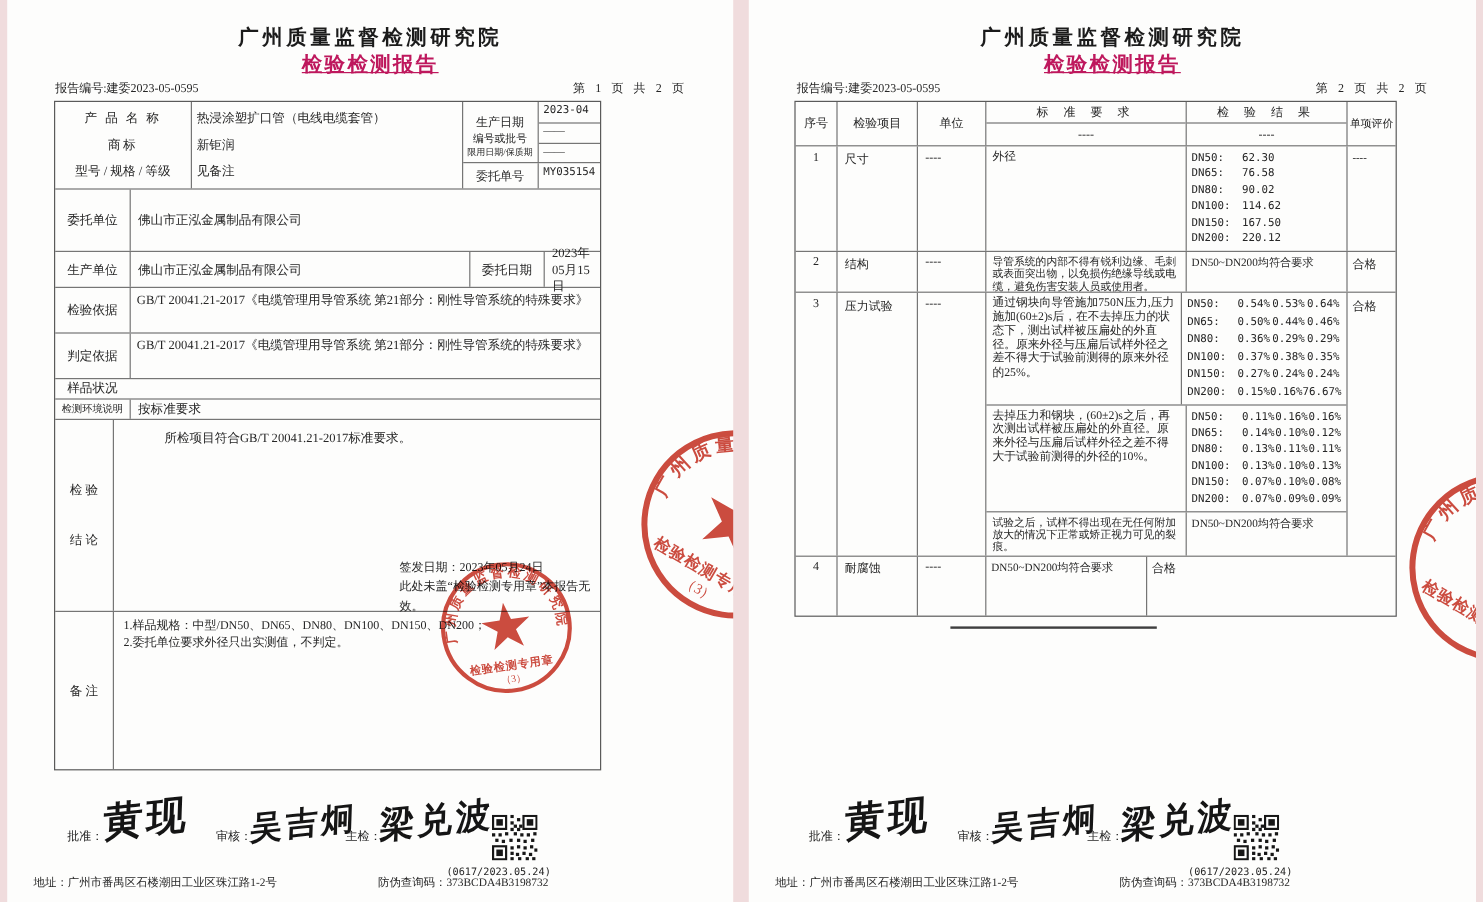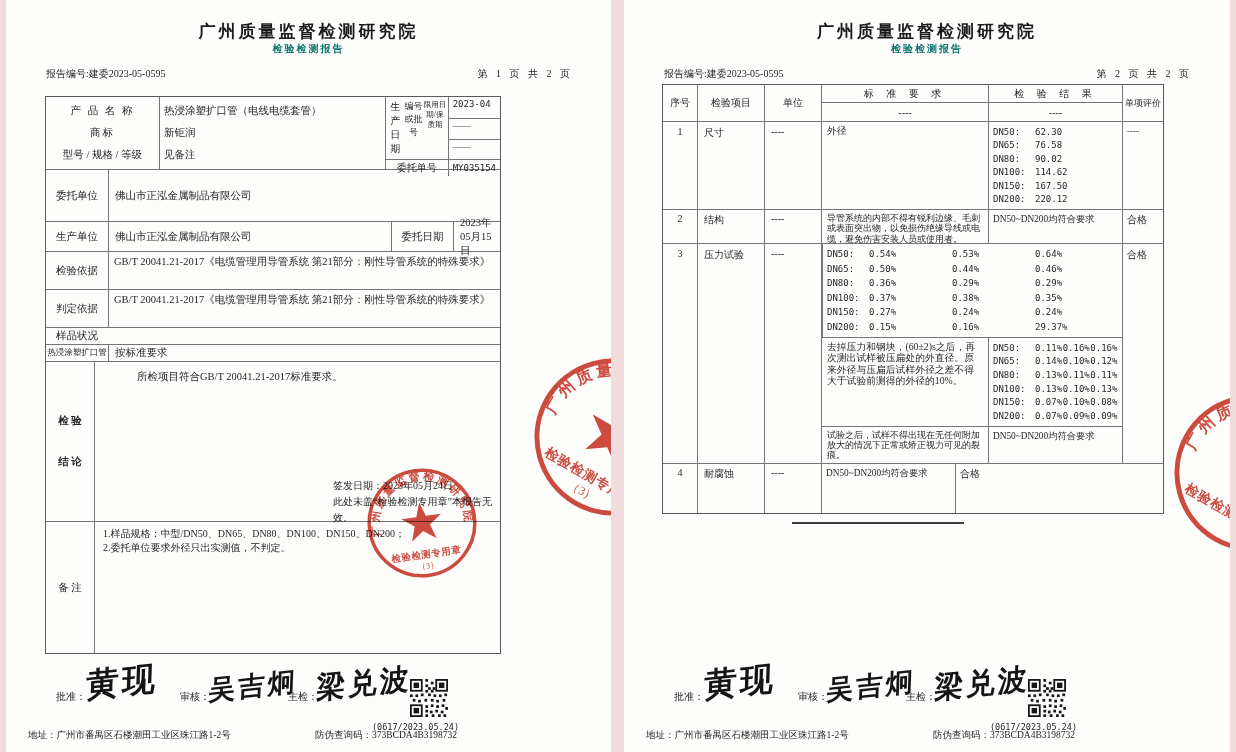--- a/index.html
+++ b/index.html
@@ -13,7 +13,7 @@
   .title1 { position:absolute; top:20px; left:0; width:100%; text-align:center;
             font-size:17px; font-weight:bold; letter-spacing:3px; color:#1b1b1b; }
   .title2 { position:absolute; top:42px; left:0; width:100%; text-align:center;
-            font-size:10px; font-weight:bold; letter-spacing:2px; color:#0f766e; }
+            font-size:17px; font-weight:bold; letter-spacing:2px; color:#be185d;text-decoration:underline; }
   .meta { position:absolute; top:67px; left:40px; right:38px; display:flex;
           justify-content:space-between; font-size:10px; }
   .meta .pageinfo { letter-spacing:3px; }

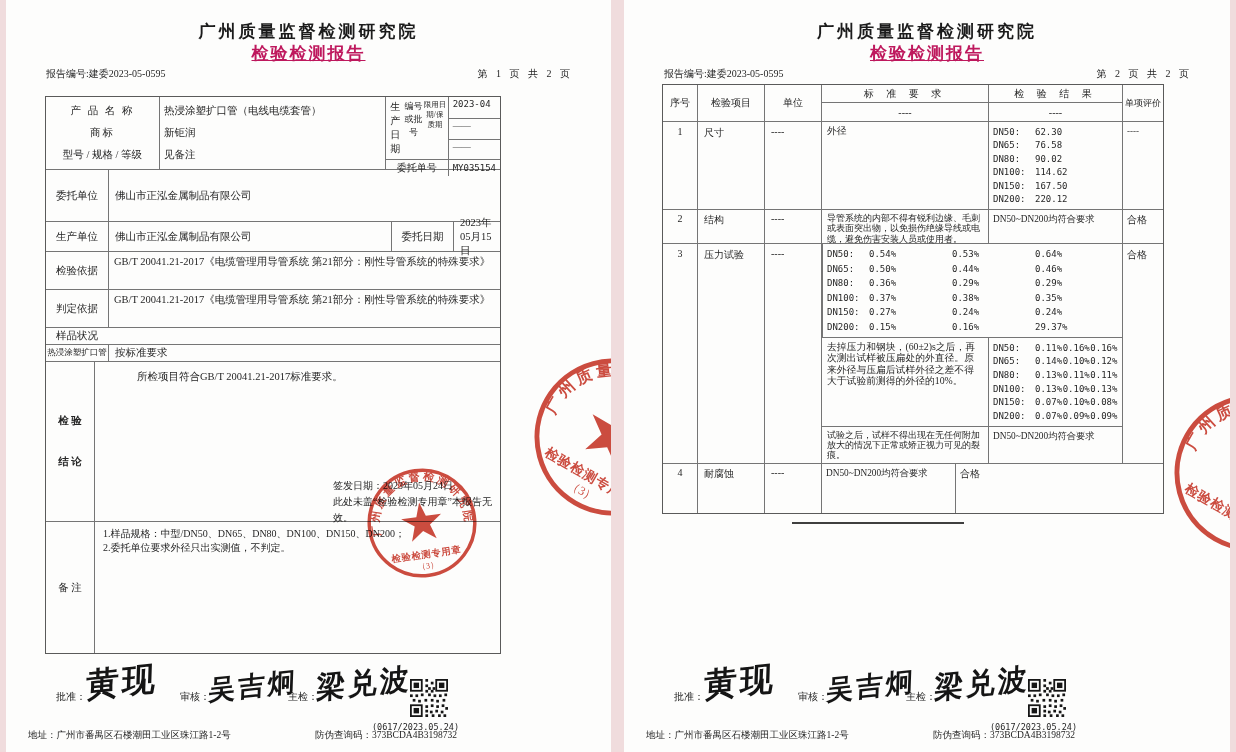--- a/index.html
+++ b/index.html
@@ -31,7 +31,7 @@
   .num { font-family:"DejaVu Sans Mono",monospace; font-size:9px; letter-spacing:0; }
 
   
-  #t1 { left:39px; top:96px; width:456px; font-size:10.5px; }
+  #t1 { left:39px; top:84px; width:456px; font-size:10.5px; }
   .stack3 { display:flex; flex-direction:column; justify-content:space-around; padding:3px 4px; }
   .stack3 span { display:block; }
 

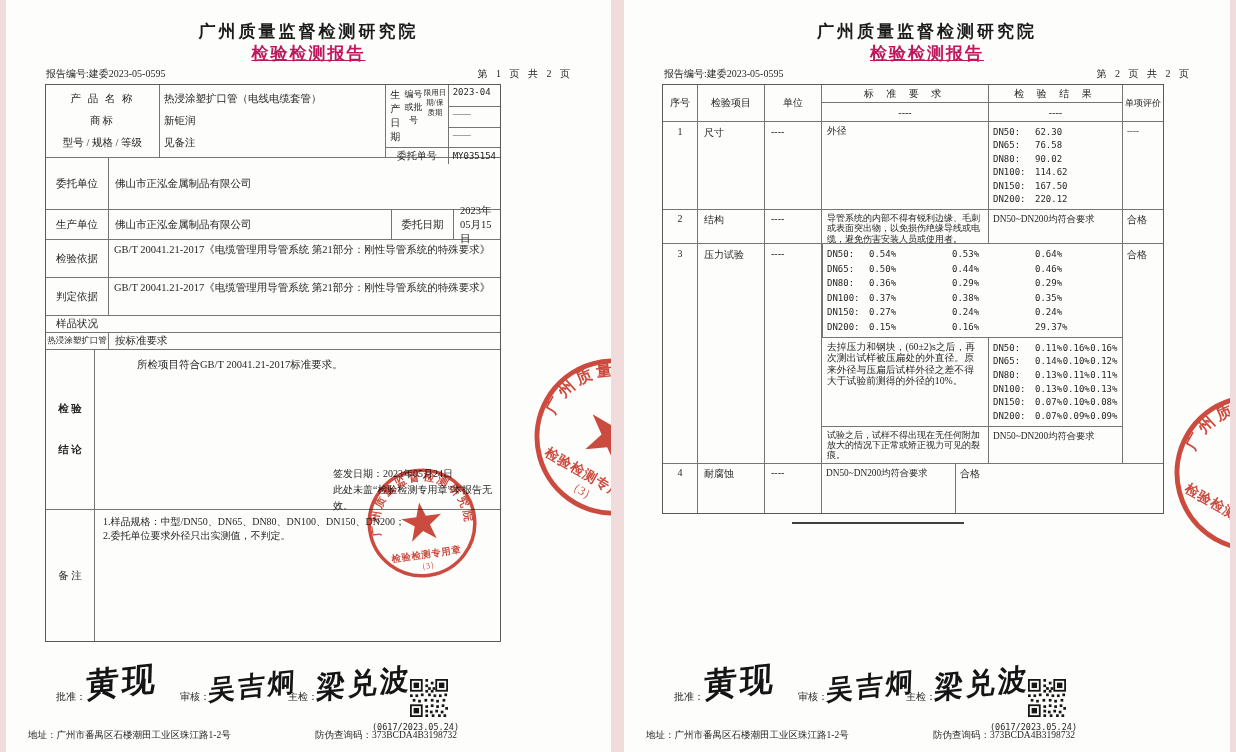--- a/index.html
+++ b/index.html
@@ -85,7 +85,7 @@
       </div>
       <div class="bl" style="flex:1; display:flex; flex-direction:column;">
         <div style="flex:1; display:flex;">
-          <div style="width:62px; display:flex; flex-direction:row; justify-content:center; padding:3px 1px; text-align:center;">
+          <div style="width:62px; display:flex; flex-direction:column; justify-content:flex-end; padding:3px 1px; text-align:center;">
             <span style="font-size:10px">生产日期</span>
             <span style="font-size:9px">编号或批号</span>
             <span style="font-size:7.5px">限用日期/保质期</span>

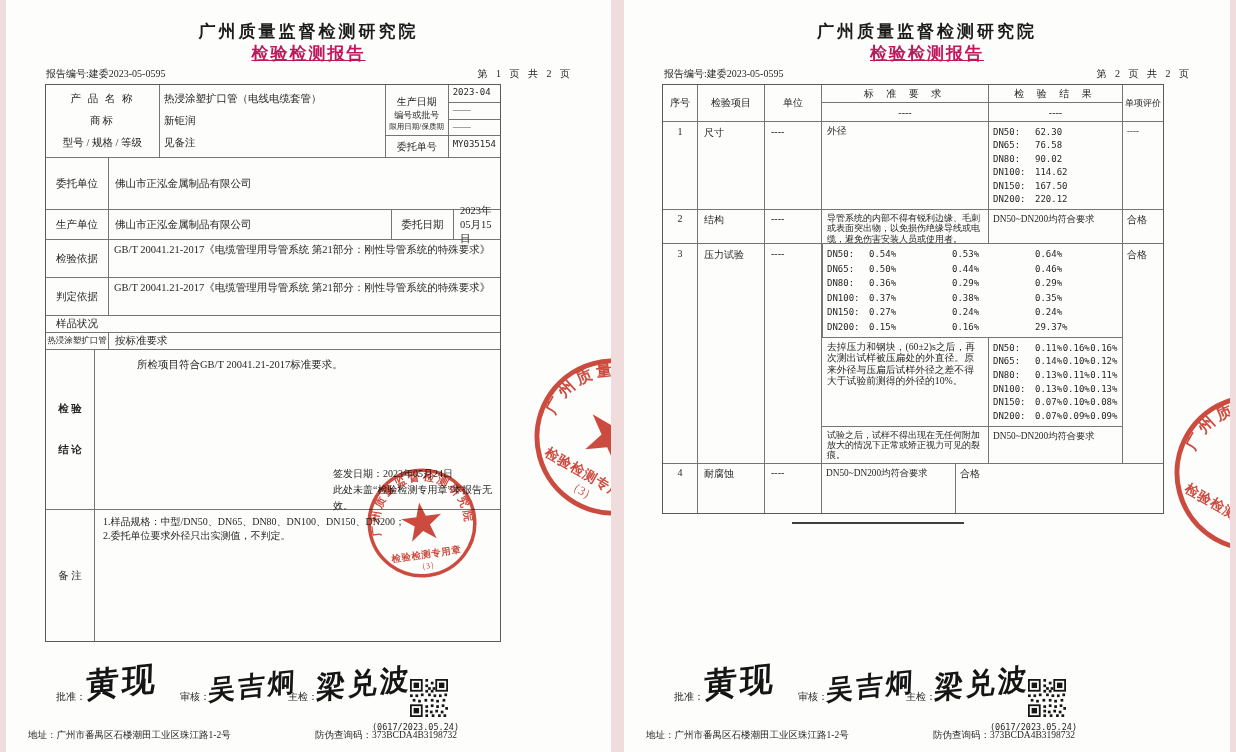--- a/index.html
+++ b/index.html
@@ -319,6 +319,7 @@
       <div class="bl" style="width:57px; padding:4px 6px;">----</div>
       <div class="bl" style="width:301px; display:flex; flex-direction:column;">
         <div style="height:100px; display:flex;">
+          <div class="std" style="width:166px">通过钢块向导管施加750N压力,压力施加(60±2)s后，在不去掉压力的状态下，测出试样被压扁处的外直径。原来外径与压扁后试样外径之差不得大于试验前测得的原来外径的25%。</div>
           <div class="bl res num" style="flex:1">
             <div class="pl">
                 <span class="dn">DN50:</span>

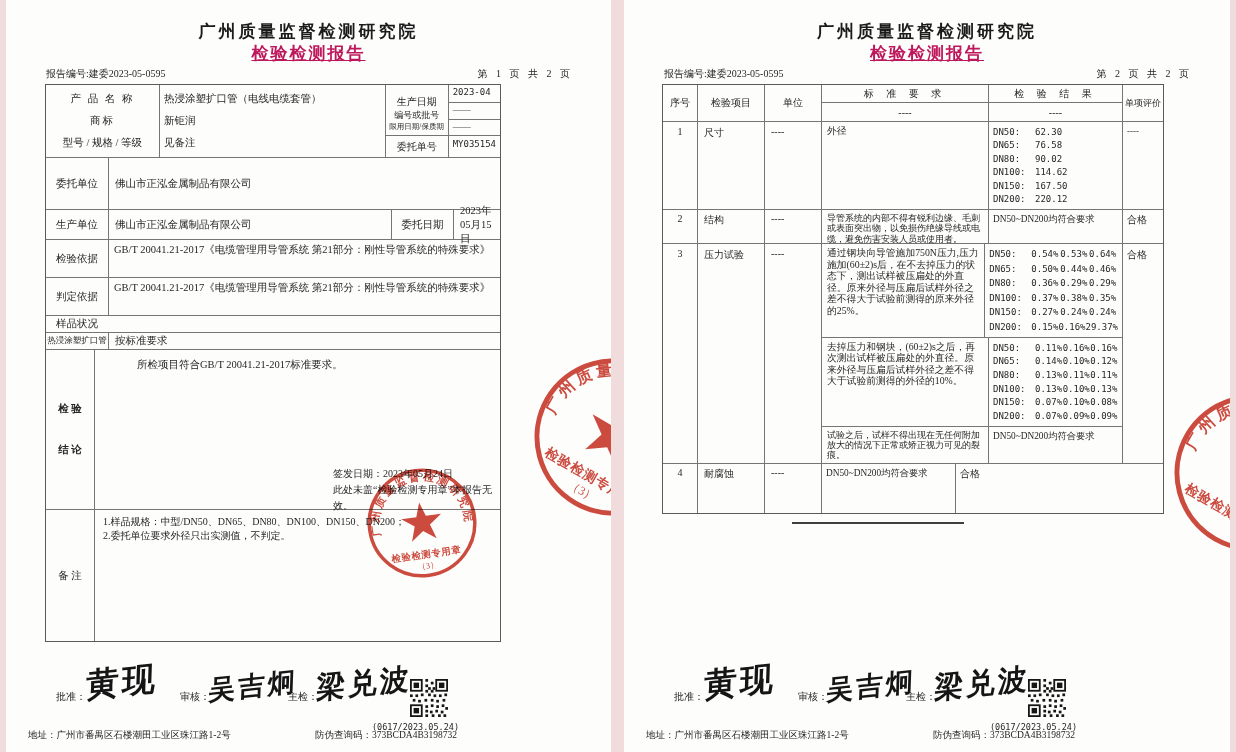--- a/index.html
+++ b/index.html
@@ -355,7 +355,7 @@
                 <span class="dn">DN200:</span>
                 <span>0.15%</span>
                 <span>0.16%</span>
-                <span>29.37%</span>
+                <span>76.67%</span>
               </div>
           </div>
         </div>

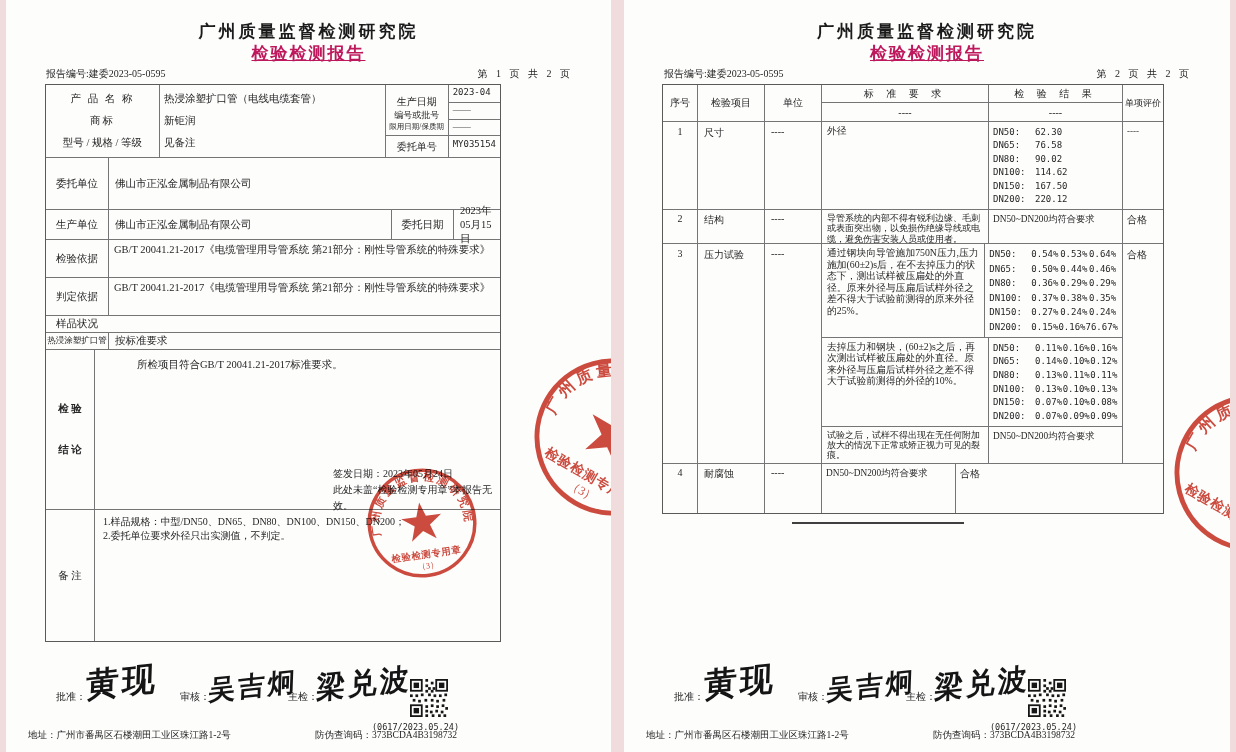--- a/index.html
+++ b/index.html
@@ -131,7 +131,7 @@
     </div>
 
     <div class="r" style="height:17px">
-      <div class="lc" style="width:62px; font-size:8.5px;">热浸涂塑扩口管</div>
+      <div class="lc" style="width:62px; font-size:8.5px;">检测环境说明</div>
       <div class="bl ml" style="flex:1">按标准要求</div>
     </div>
 

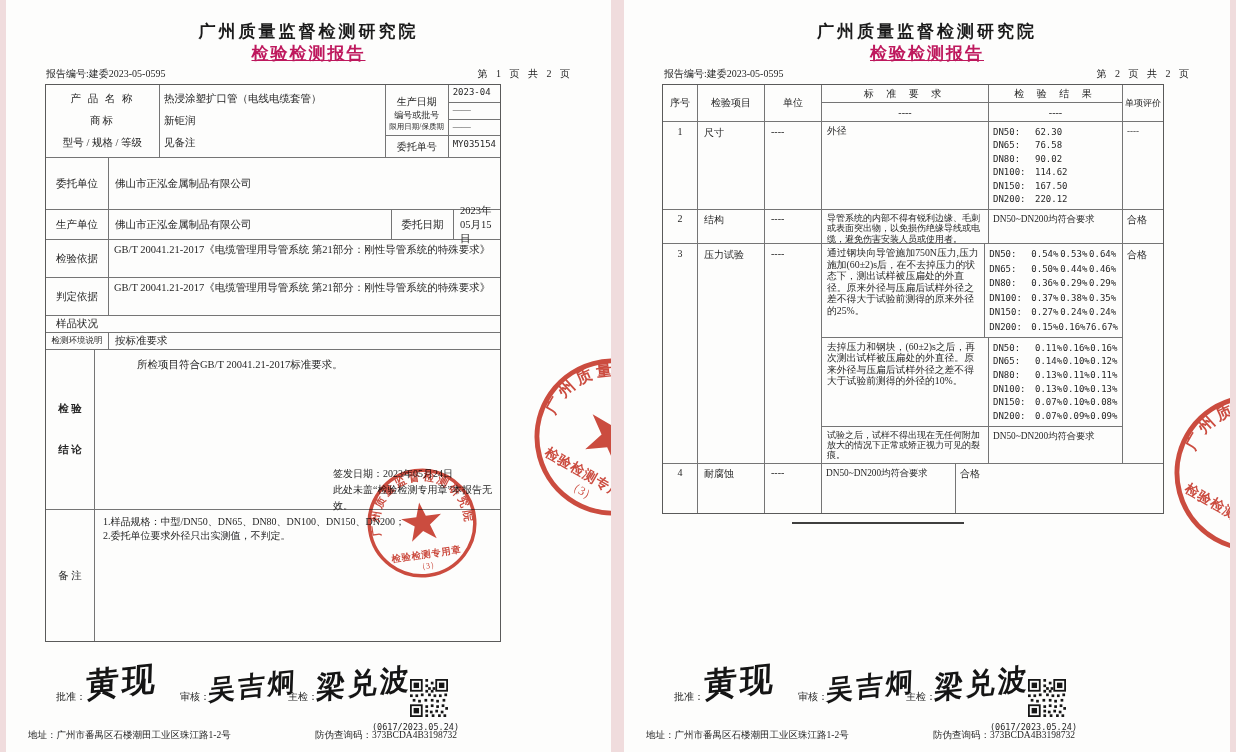--- a/index.html
+++ b/index.html
@@ -136,7 +136,7 @@
     </div>
 
     <div class="r" style="height:160px">
-      <div style="width:48px; display:flex; flex-direction:column; justify-content:space-evenly; align-items:center; padding:26px 0;font-weight:bold;">
+      <div style="width:48px; display:flex; flex-direction:column; justify-content:space-evenly; align-items:center; padding:26px 0;">
         <span>检  验</span>
         <span>结  论</span>
       </div>

